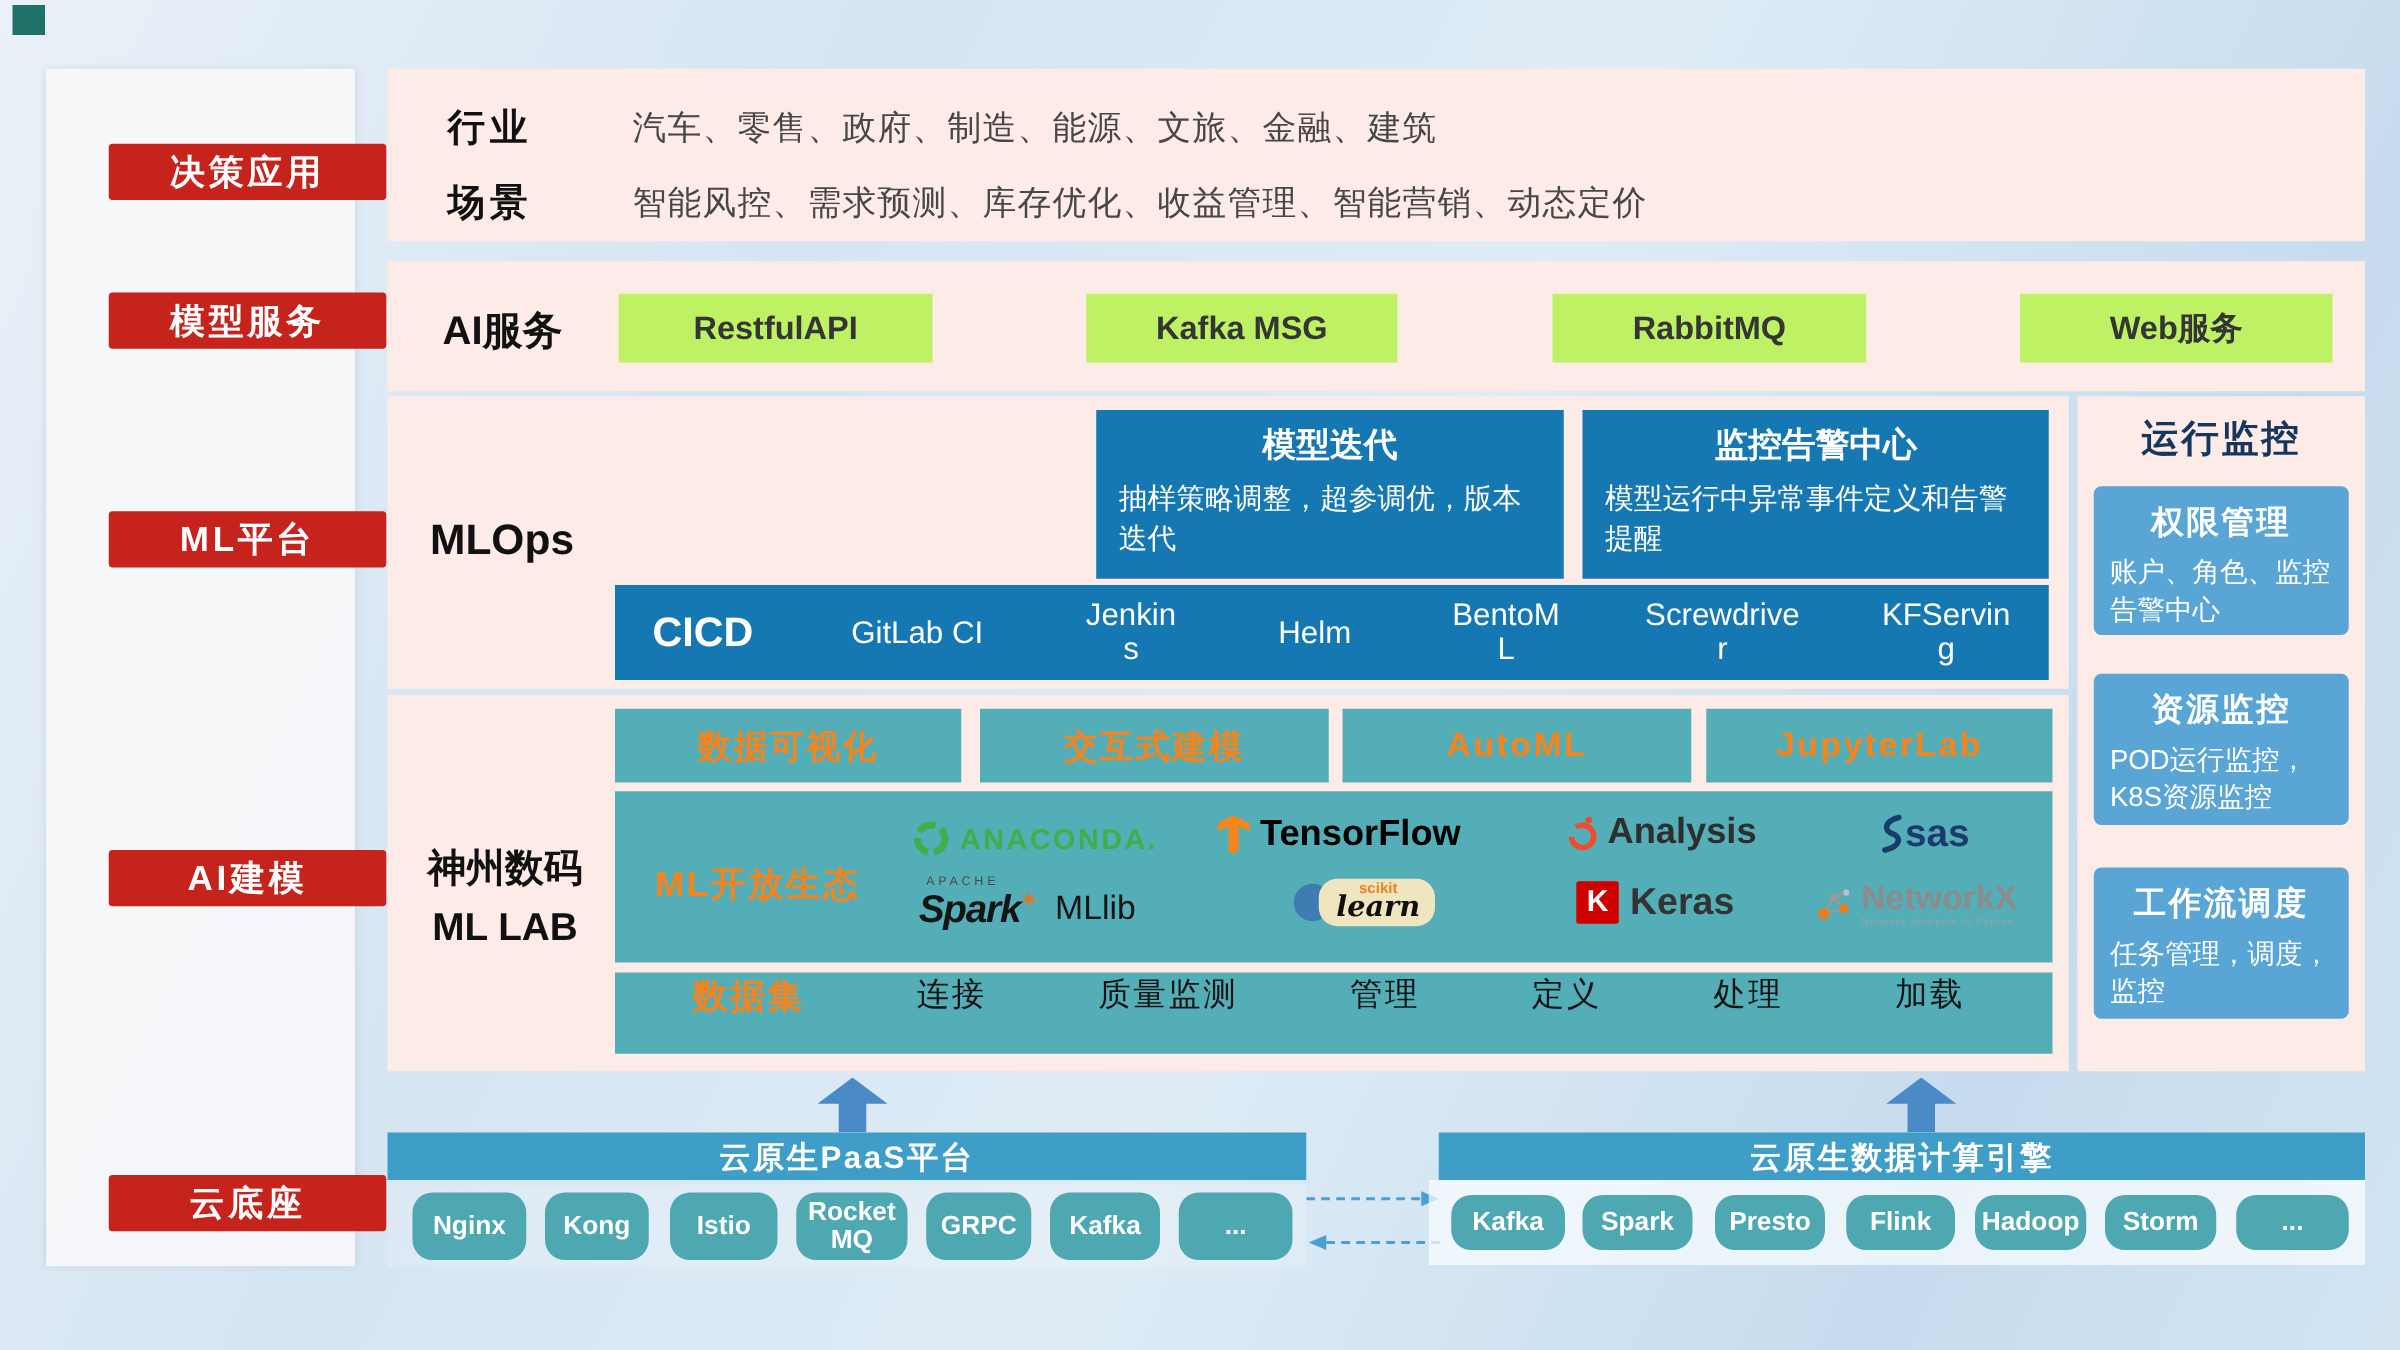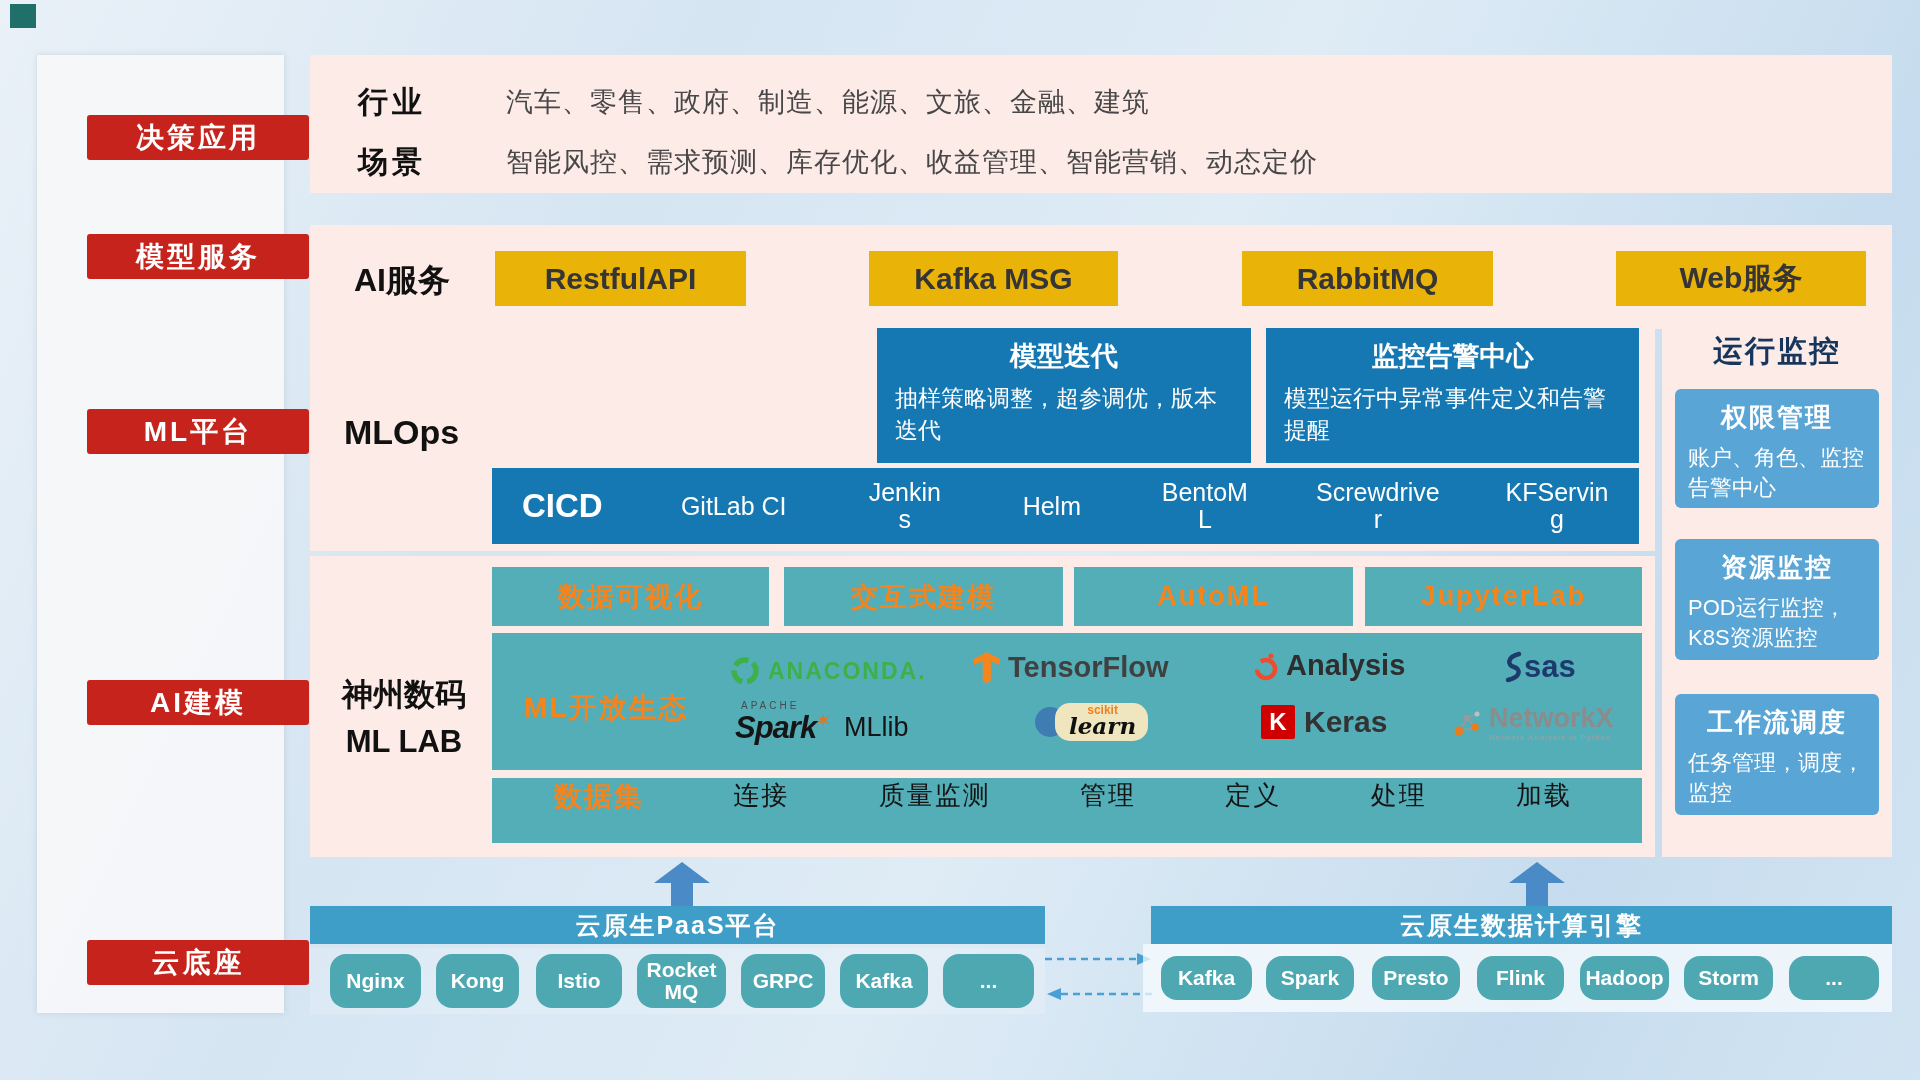--- a/index.html
+++ b/index.html
@@ -93,7 +93,7 @@
     <span class="rowtext" style="left:196px;top:89px;">智能风控、需求预测、库存优化、收益管理、智能营销、动态定价</span>
   </div>
 
-  <div class="block" style="left:310px;top:209px;width:1582px;height:104px;margin-top:16px;">
+  <div class="block" style="left:310px;top:209px;width:1582px;height:104px;">
     <span class="seclabel" style="left:44px;top:34px;">AI服务</span>
     <div class="graybtn" style="left:185px;width:251px;top:26px;">RestfulAPI</div>
     <div class="graybtn" style="left:559px;width:249px;top:26px;">Kafka MSG</div>

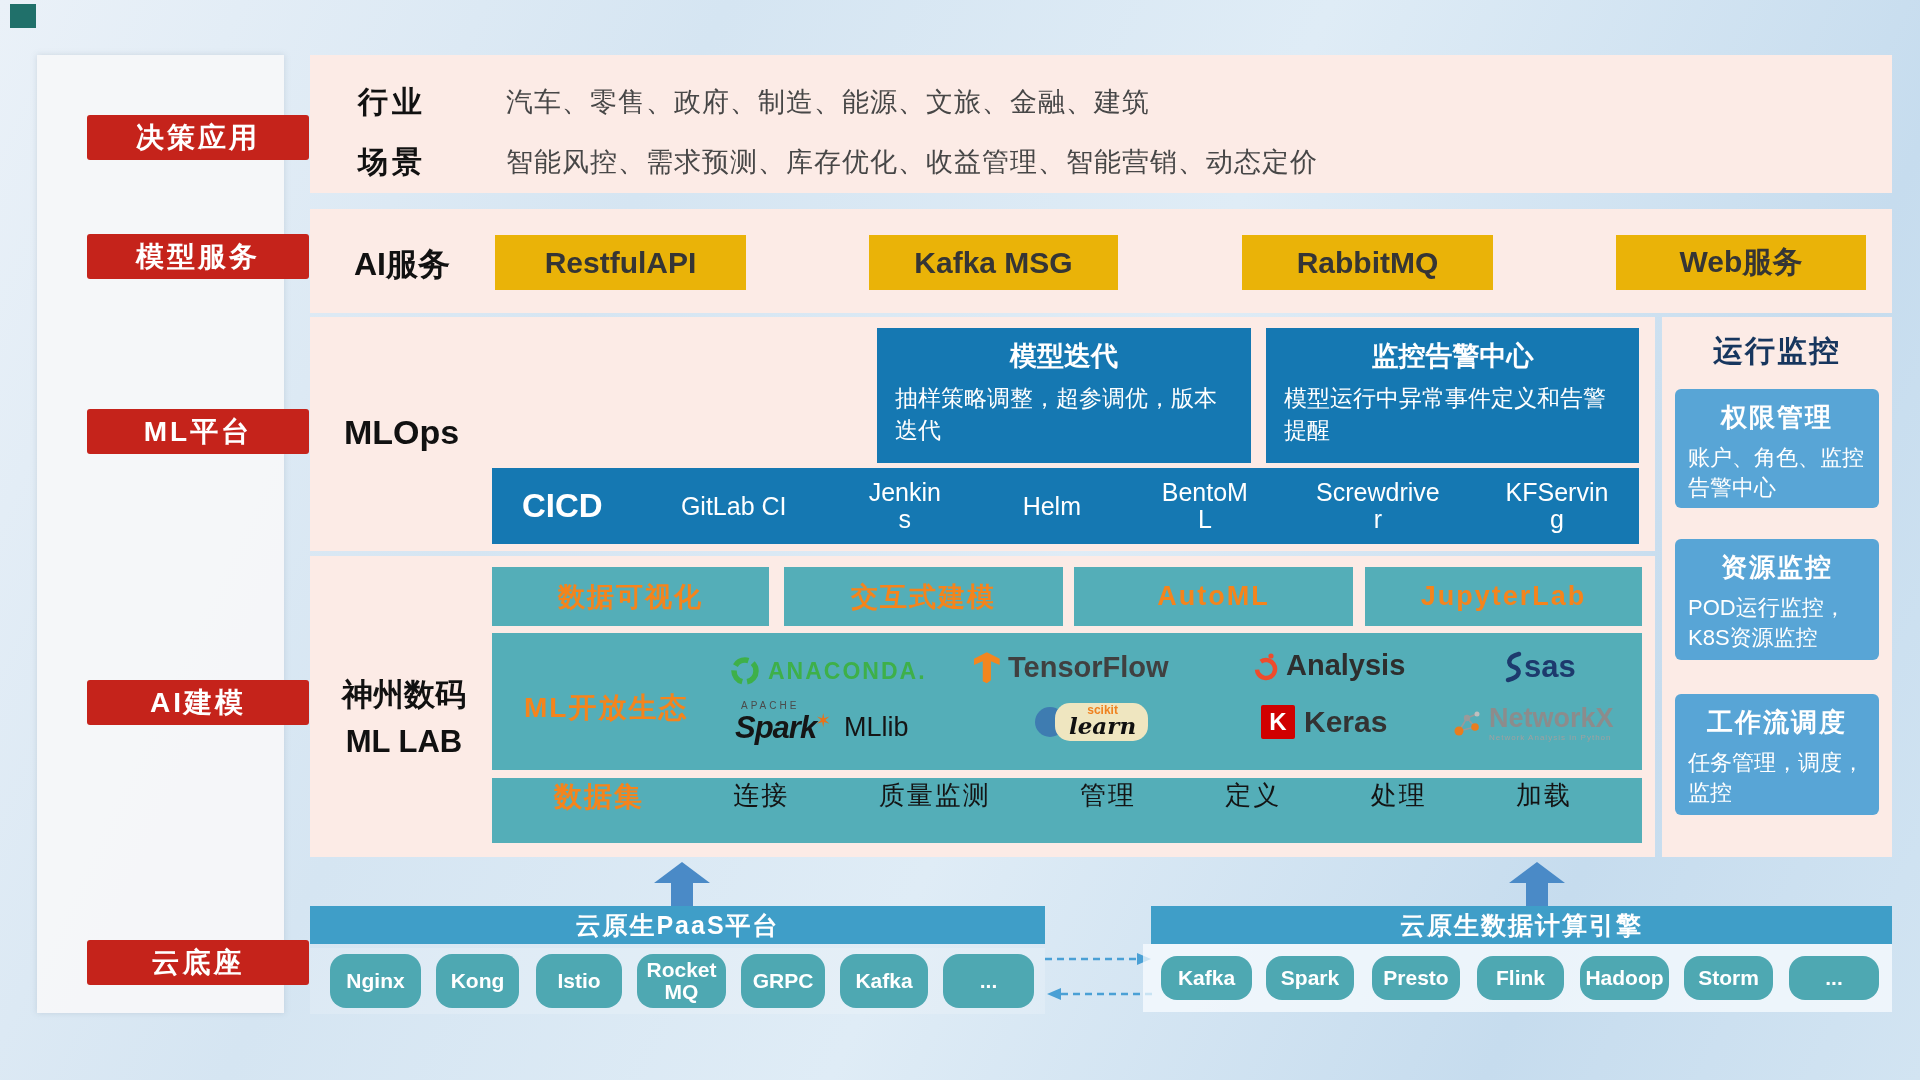--- a/index.html
+++ b/index.html
@@ -19,8 +19,8 @@
   .rowtext{position:absolute;font-size:27px;color:#474747;letter-spacing:1px;}
   
   .seclabel{position:absolute;font-size:32px;font-weight:700;color:#111;}
-  .graybtn{position:absolute;height:55px;background:#eab308;color:#353535;display:flex;align-items:center;justify-content:center;
-           font-size:30px;font-weight:700;}
+  .graybtn{position:absolute;height:55px;background:#bef264;color:#353535;display:flex;align-items:center;justify-content:center;
+           font-size:26px;font-weight:700;}
   
   .bluecard{position:absolute;top:11px;height:135px;background:#1578b2;color:#fff;}
   .bluecard .t{margin-top:10px;text-align:center;font-size:27px;font-weight:700;}

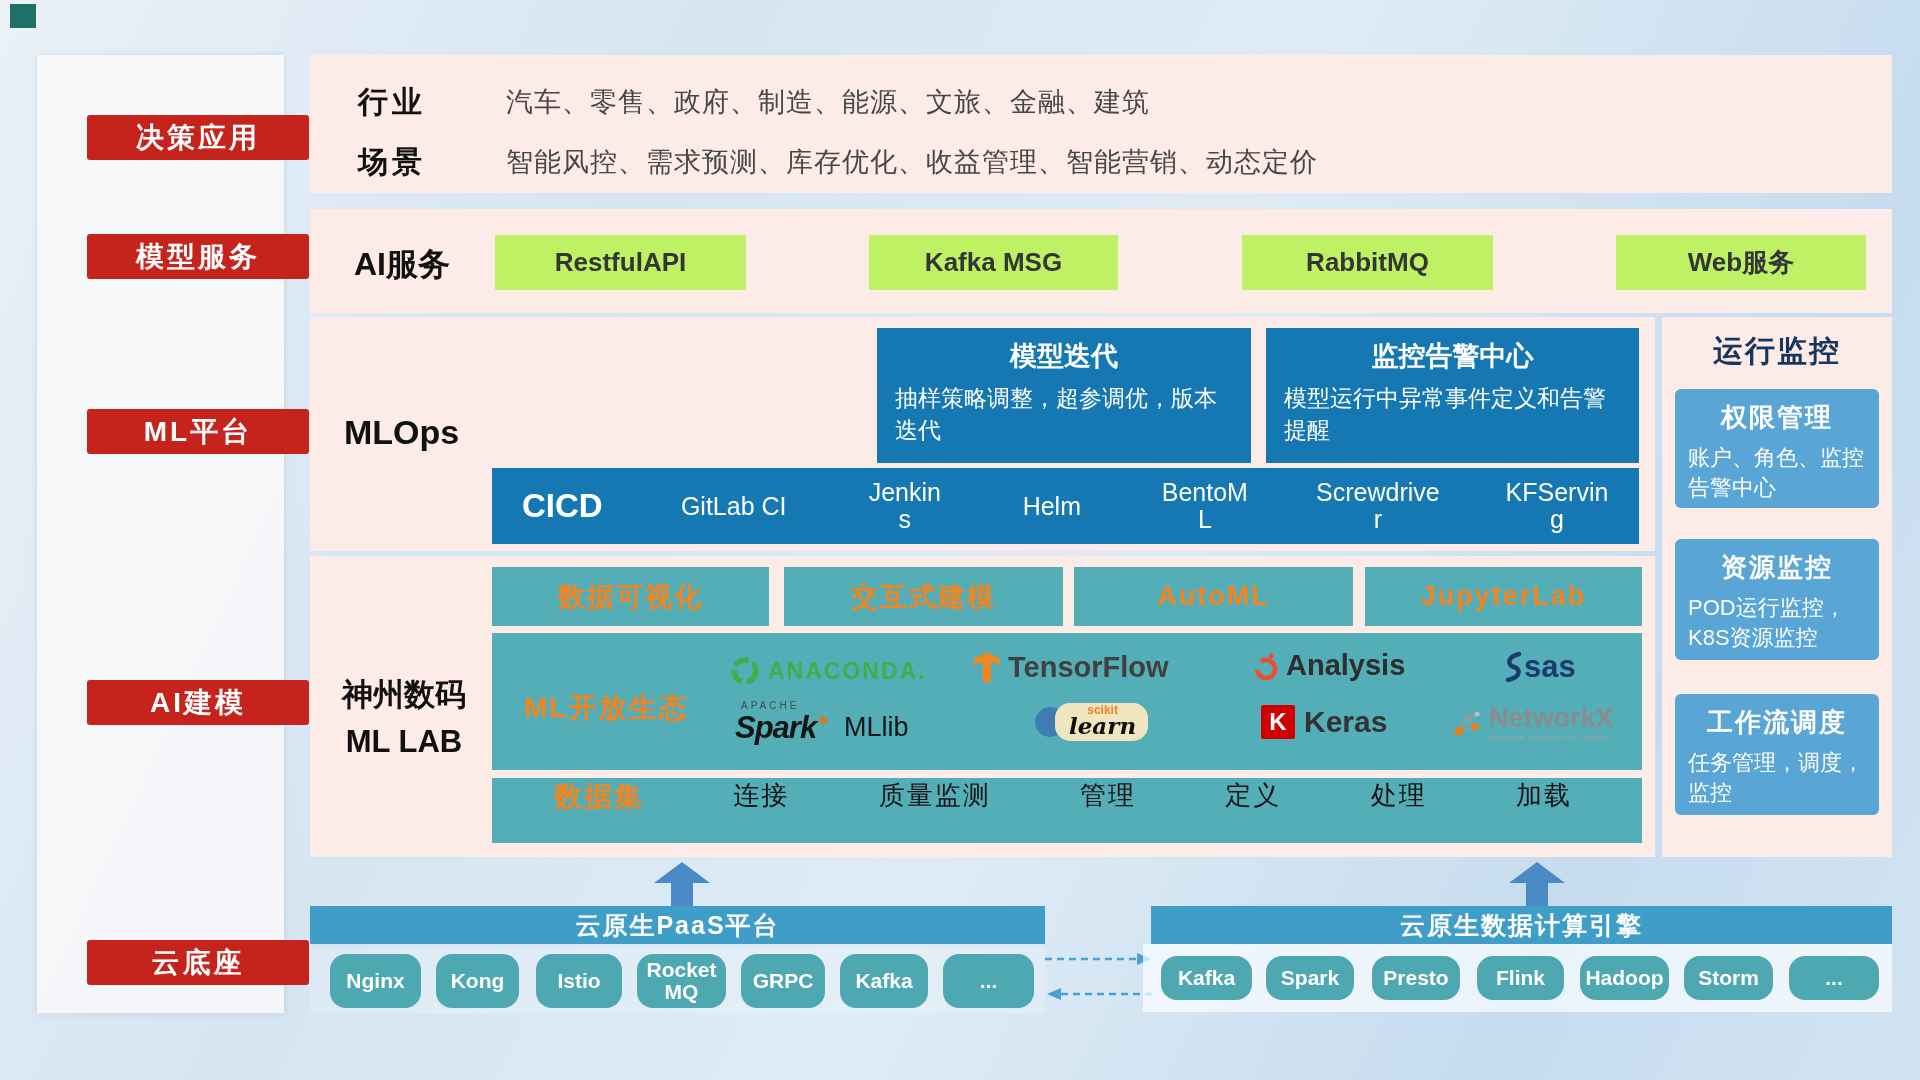--- a/index.html
+++ b/index.html
@@ -43,7 +43,7 @@
   .logo{position:absolute;display:flex;align-items:center;white-space:nowrap;}
   .logo svg{flex:0 0 auto;}
   .ana-text{color:#3eb049;font-weight:800;font-size:23px;letter-spacing:2px;margin-left:7px;}
-  .tf-text{color:#404040;font-weight:700;font-size:29px;margin-left:6px;}
+  .tf-text{color:#000000;font-weight:700;font-size:29px;margin-left:6px;}
   .pt-text{color:#2e2e2e;font-weight:600;font-size:29px;margin-left:6px;}
   .sas-text{color:#1d3a6d;font-weight:800;font-size:31px;margin-left:2px;}
   .spark-stack{display:flex;flex-direction:column;line-height:1;}

